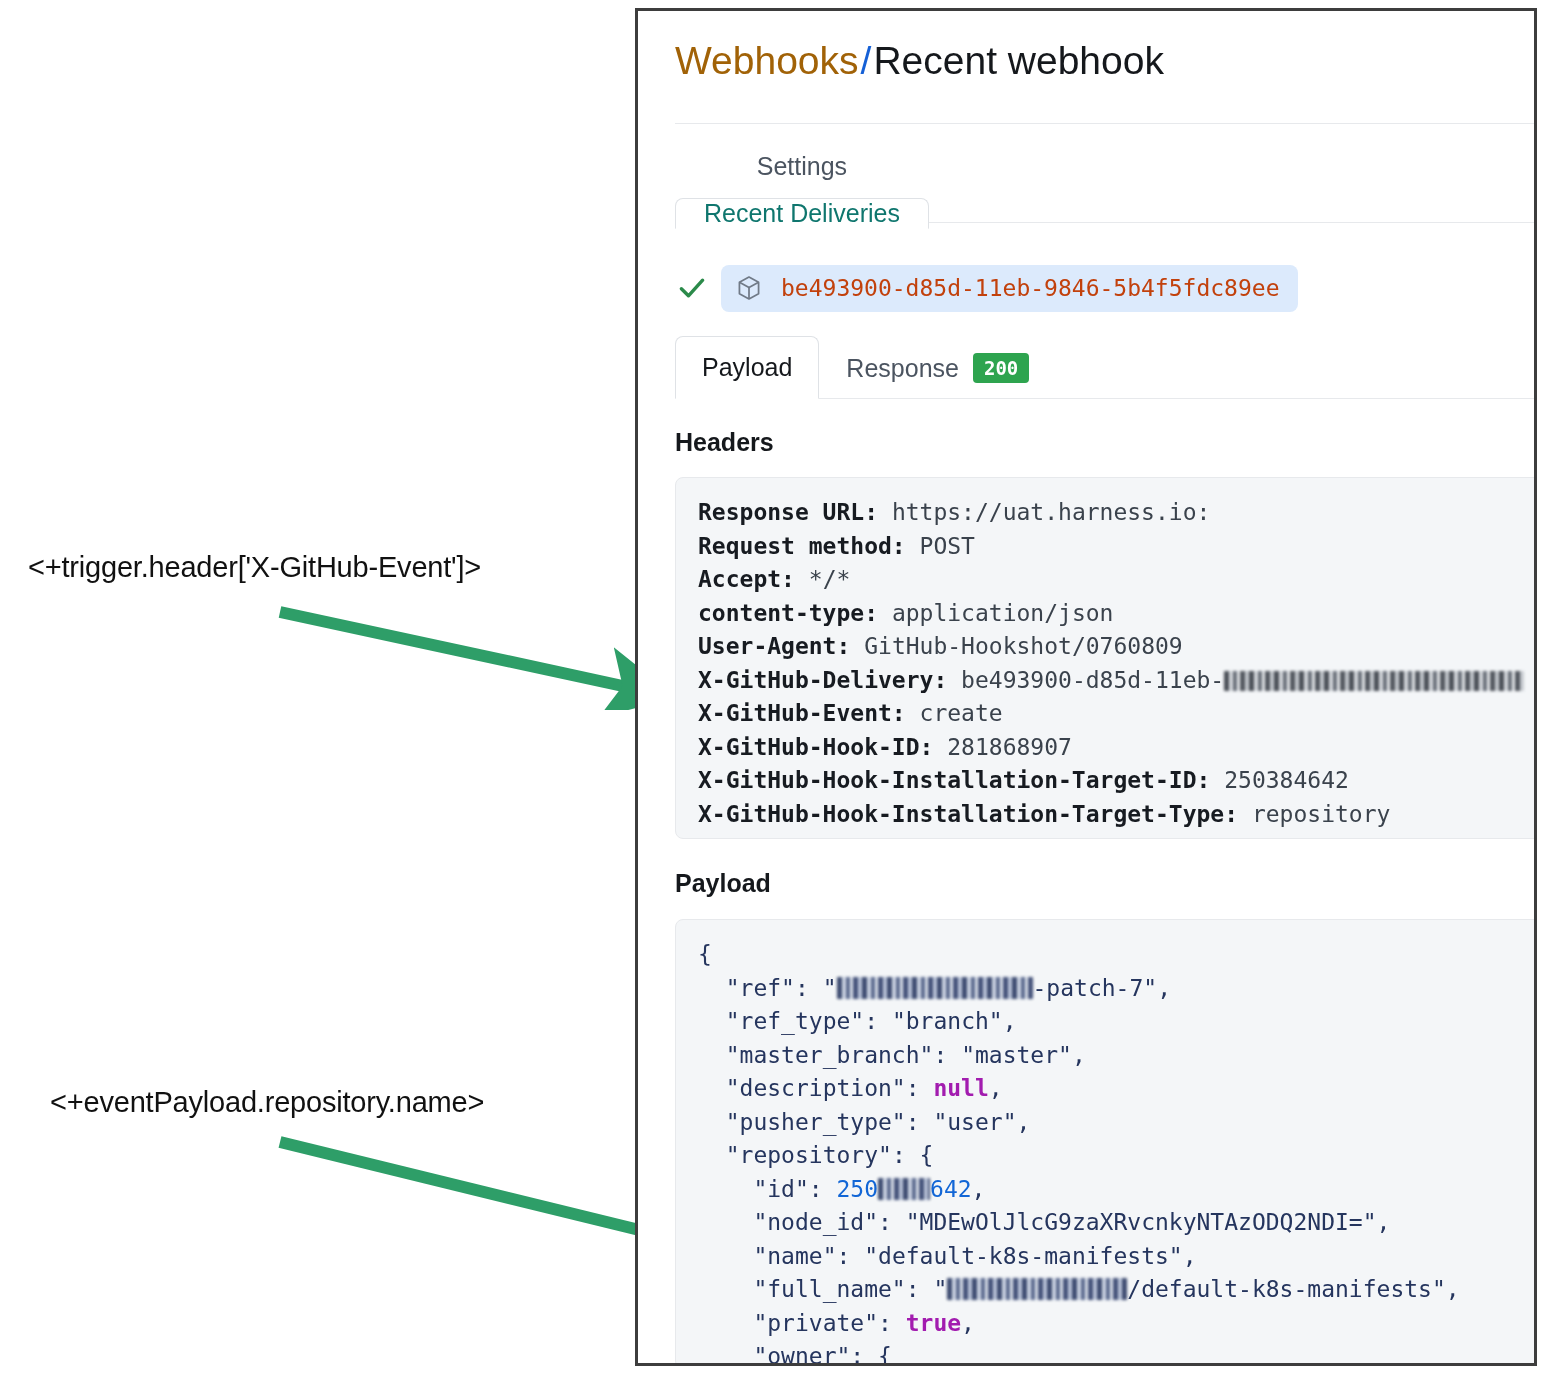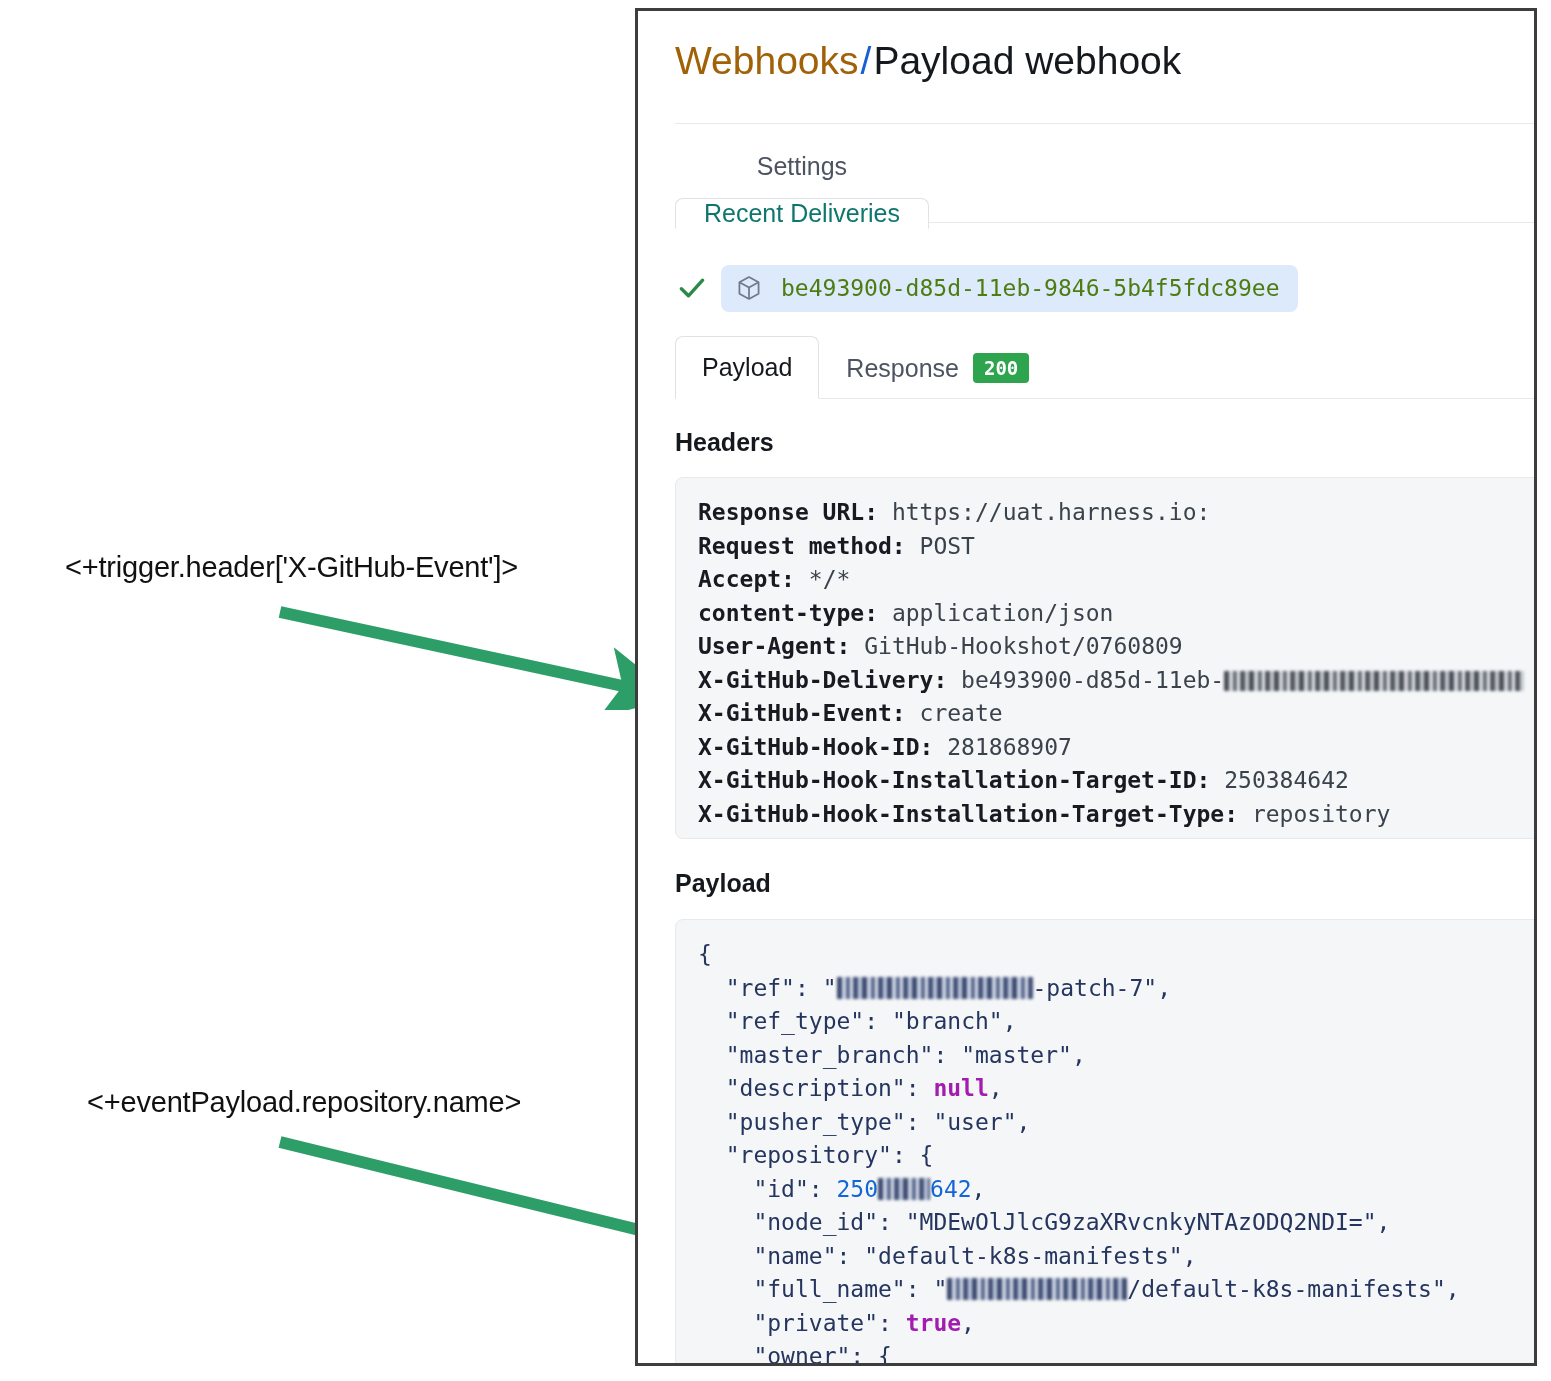--- a/index.html
+++ b/index.html
@@ -317,7 +317,7 @@
   <div class="panel-inner">
 
     <div class="breadcrumb">
-      <span class="crumb-link">Webhooks</span><span class="crumb-sep">/</span><span class="crumb-current">Payload webhook</span>
+      <span class="crumb-link">Webhooks</span><span class="crumb-sep">/</span><span class="crumb-current">Recent webhook</span>
     </div>
     <div class="hr-under-breadcrumb"></div>
 

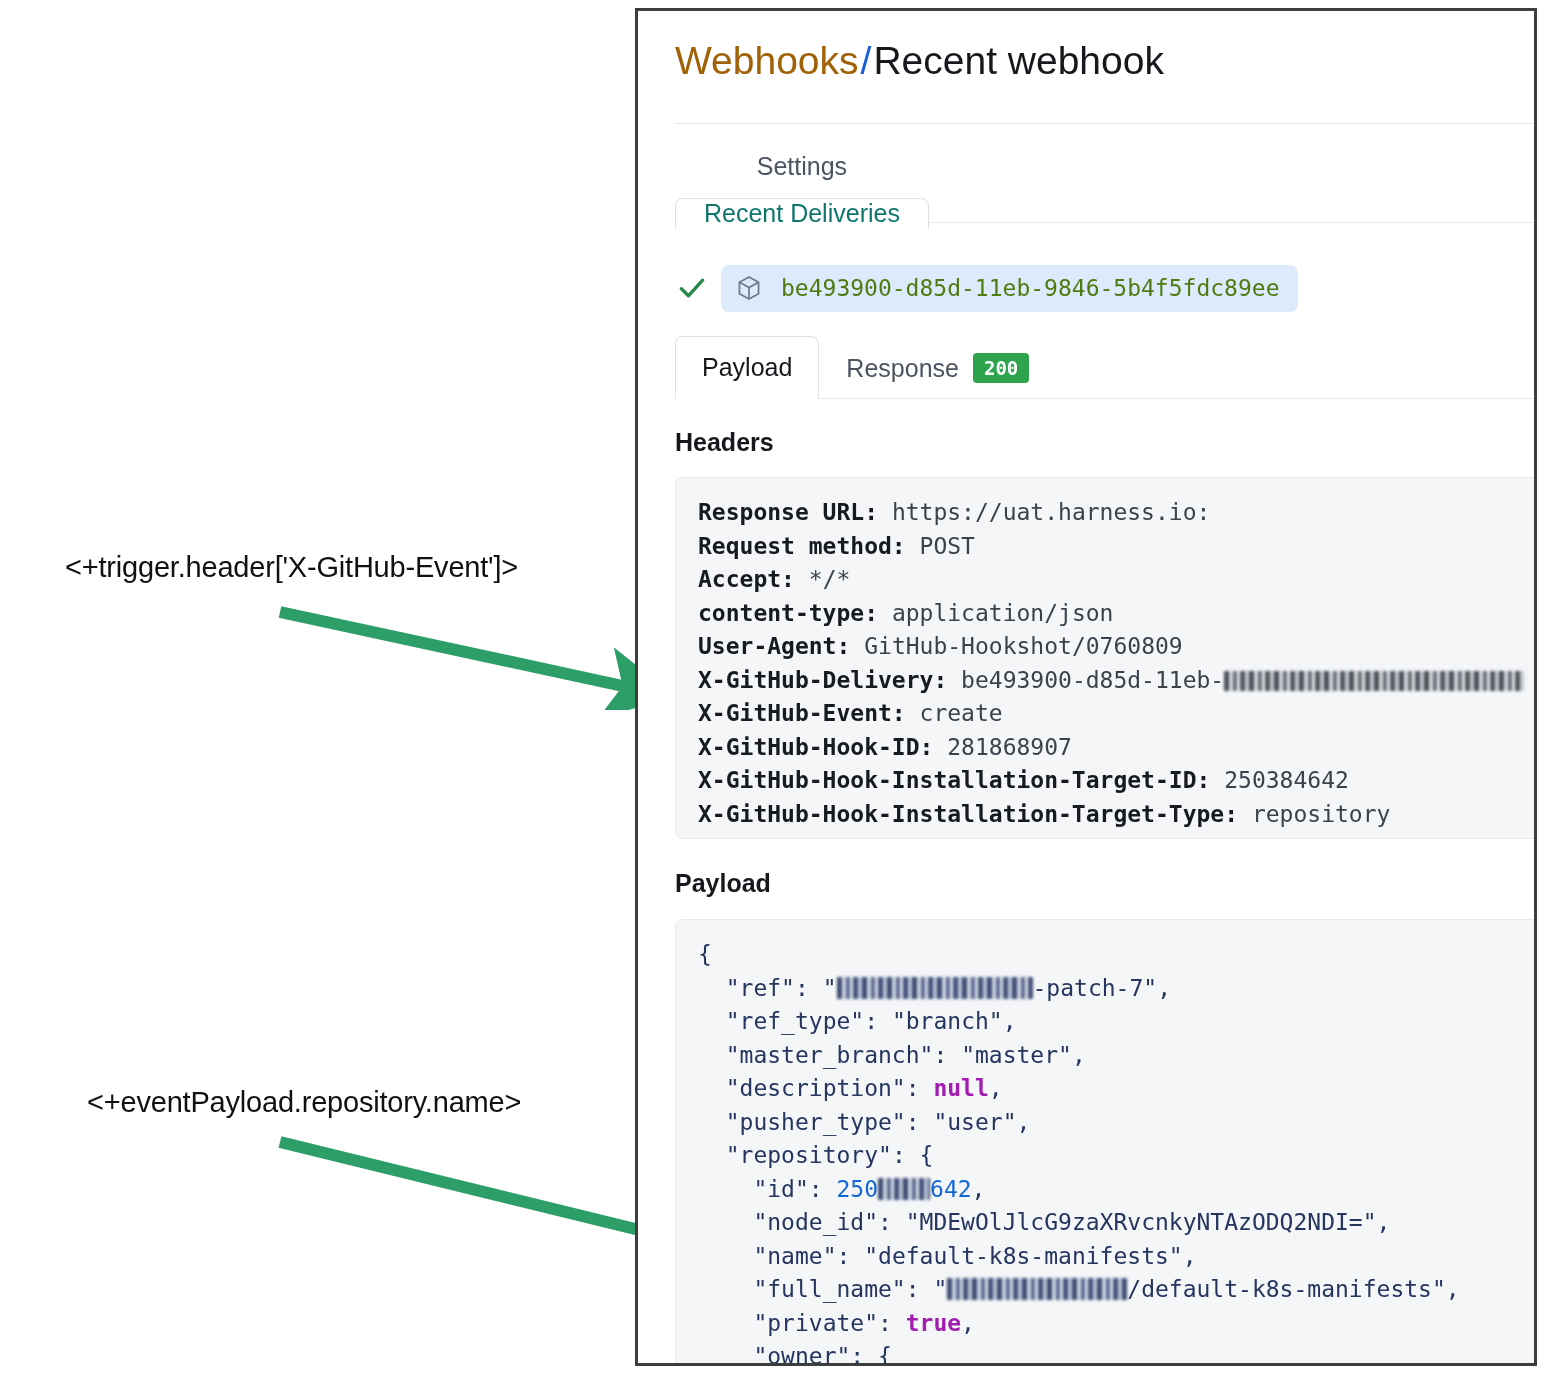--- a/index.html
+++ b/index.html
@@ -164,7 +164,7 @@
   .delivery-id-text {
     font-family: "DejaVu Sans Mono", monospace;
     font-size: 23px;
-    color: #4d7c0f;
+    color: #c2410c;
     letter-spacing: 0px;
     white-space: nowrap;
   }

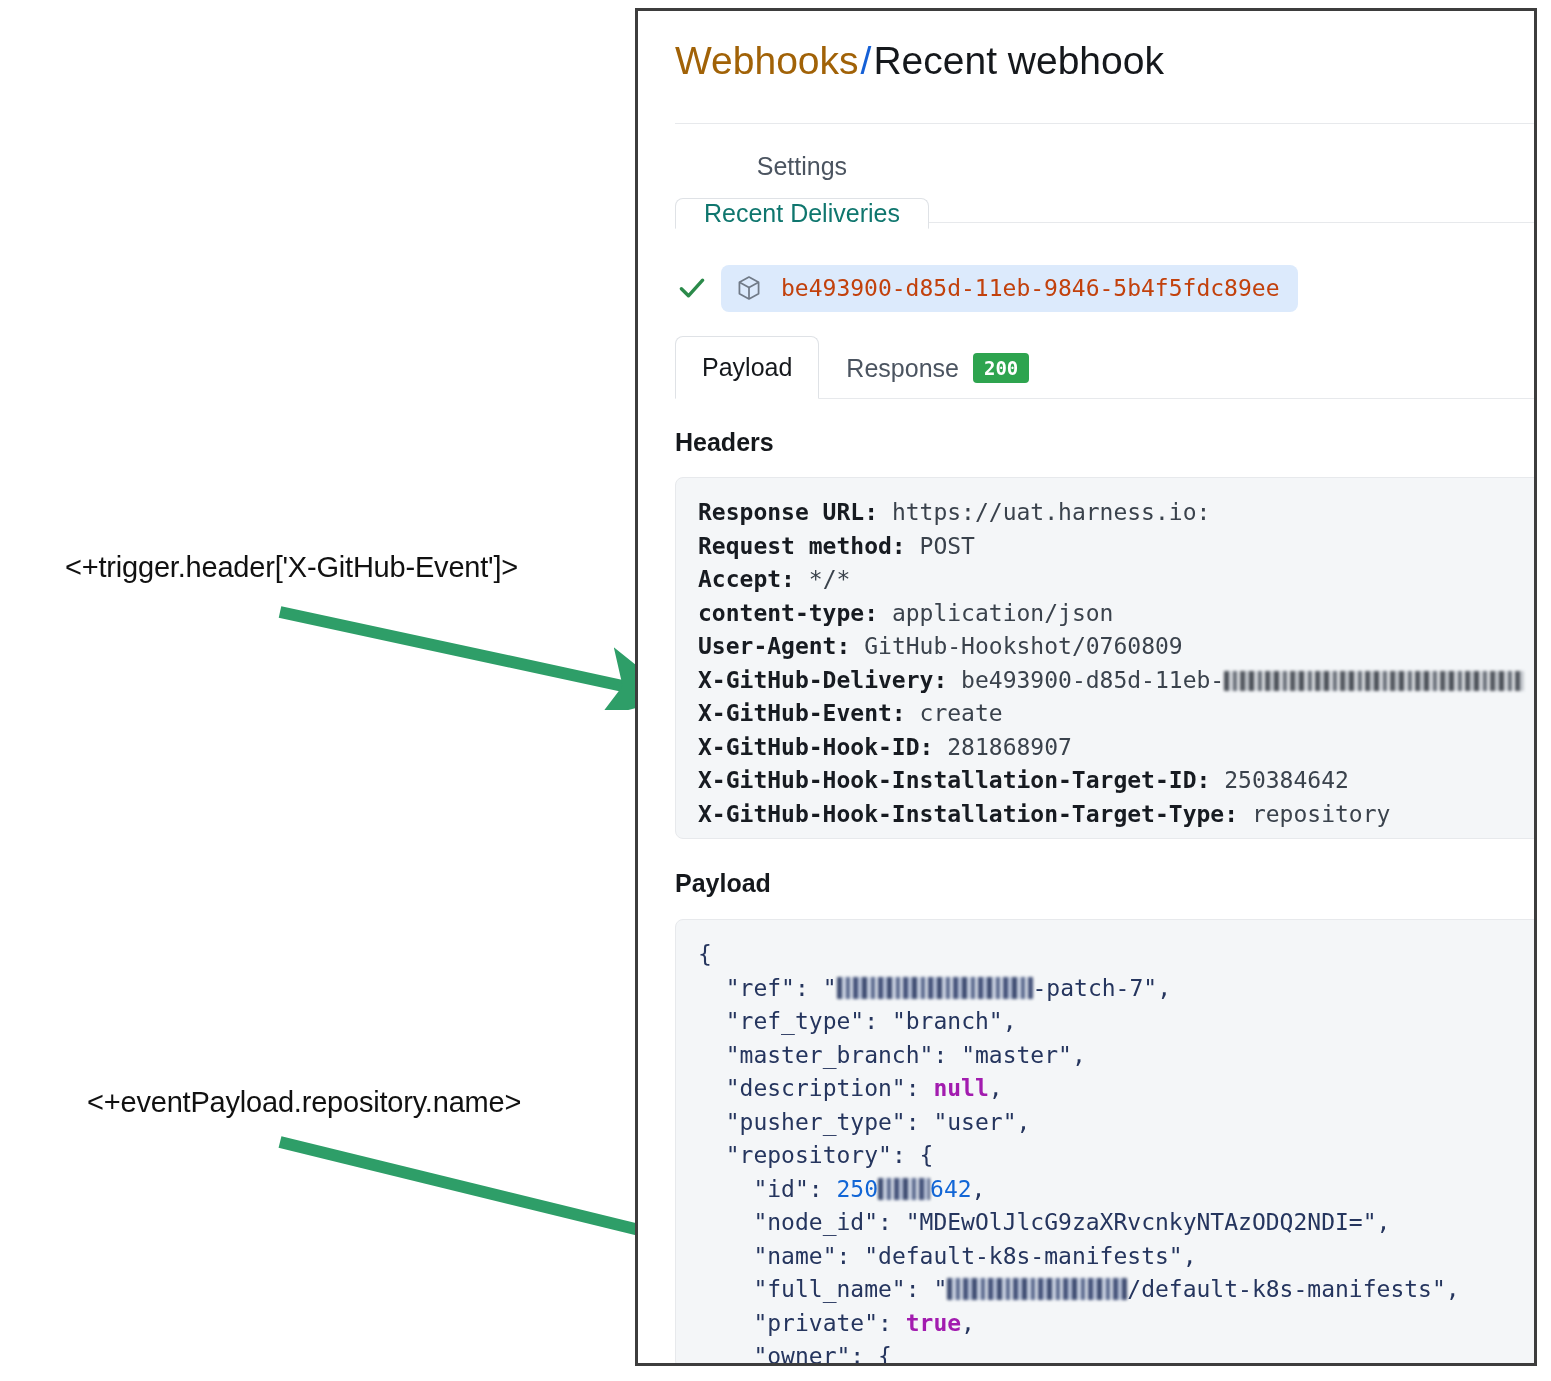--- a/index.html
+++ b/index.html
@@ -24,7 +24,6 @@
     color: #111111;
     white-space: nowrap;
     letter-spacing: -0.2px;
-    margin-left: 37px;
   }
   #anno-trigger-header { left: 28px; top: 551px; }
   #anno-event-payload  { left: 50px; top: 1086px; }

